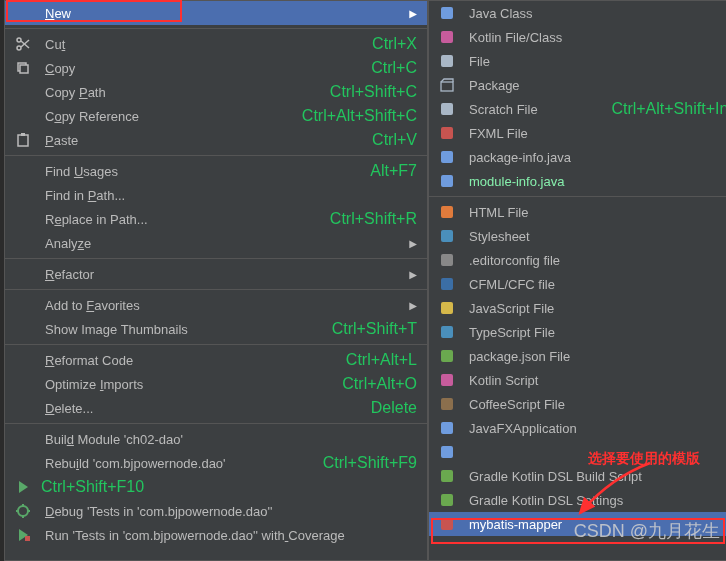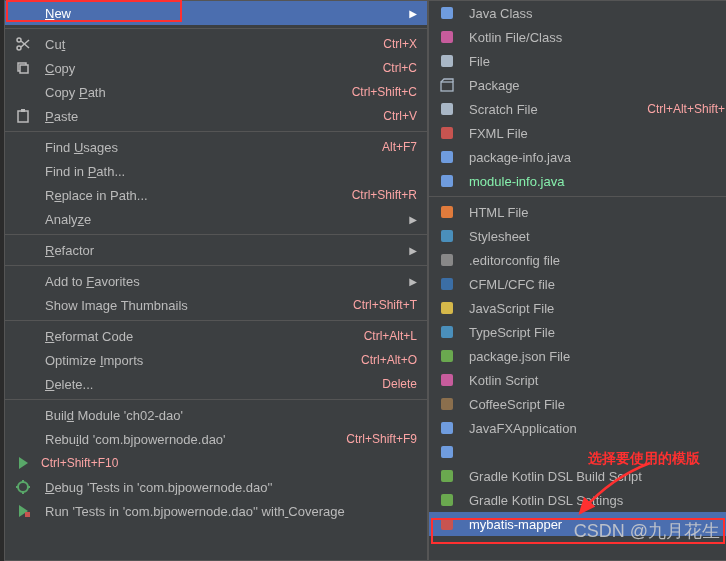--- a/index.html
+++ b/index.html
@@ -10,7 +10,7 @@
 .menu-item { display: flex; align-items: center; height: 24px; padding: 0 10px 0 8px; position: relative; gap: 8px; }
 .menu-item .icon-slot { width: 20px; display: flex; justify-content: center; }
 .menu-item .label { flex: 1; padding-left: 4px; }
-.menu-item .shortcut { color: #fca5a5; font-size: 12px; }
+.menu-item .shortcut { color: #22c55e; font-size: 16px; }
 .menu-item .arrow { color: #bbb; font-size: 10px; }
 .menu-item.selected { background: #4b6eaf; color: #fff; }
 .menu-item.selected .shortcut, .menu-item.selected .arrow { color: #fff; }

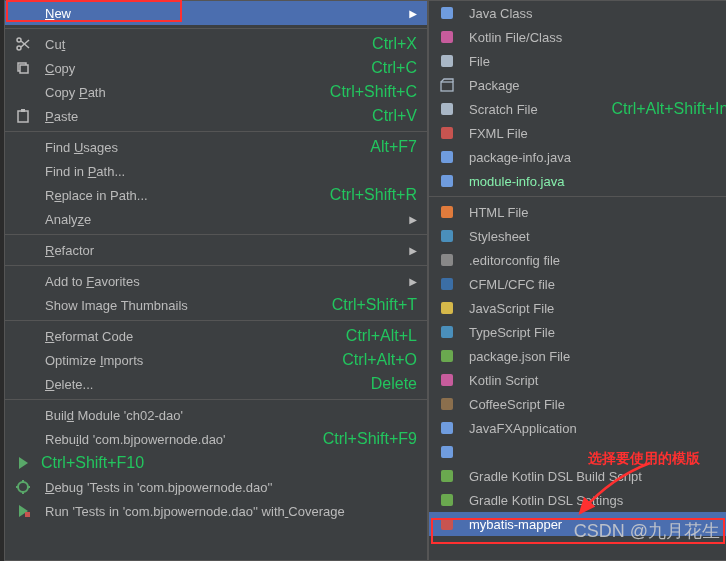--- a/index.html
+++ b/index.html
@@ -61,6 +61,11 @@
       <span class="shortcut">Ctrl+Shift+C</span>
     </div>
     <div class="menu-item">
+      <span class="icon-slot"></span>
+      <span class="label">C<span class="underline-char">o</span>py Reference</span>
+      <span class="shortcut">Ctrl+Alt+Shift+C</span>
+    </div>
+    <div class="menu-item">
       <span class="icon-slot">
         <svg class="icon-svg" viewBox="0 0 16 16">
           <rect x="3" y="3" width="10" height="11" fill="none" stroke="#bbb" stroke-width="1.5"></rect>

